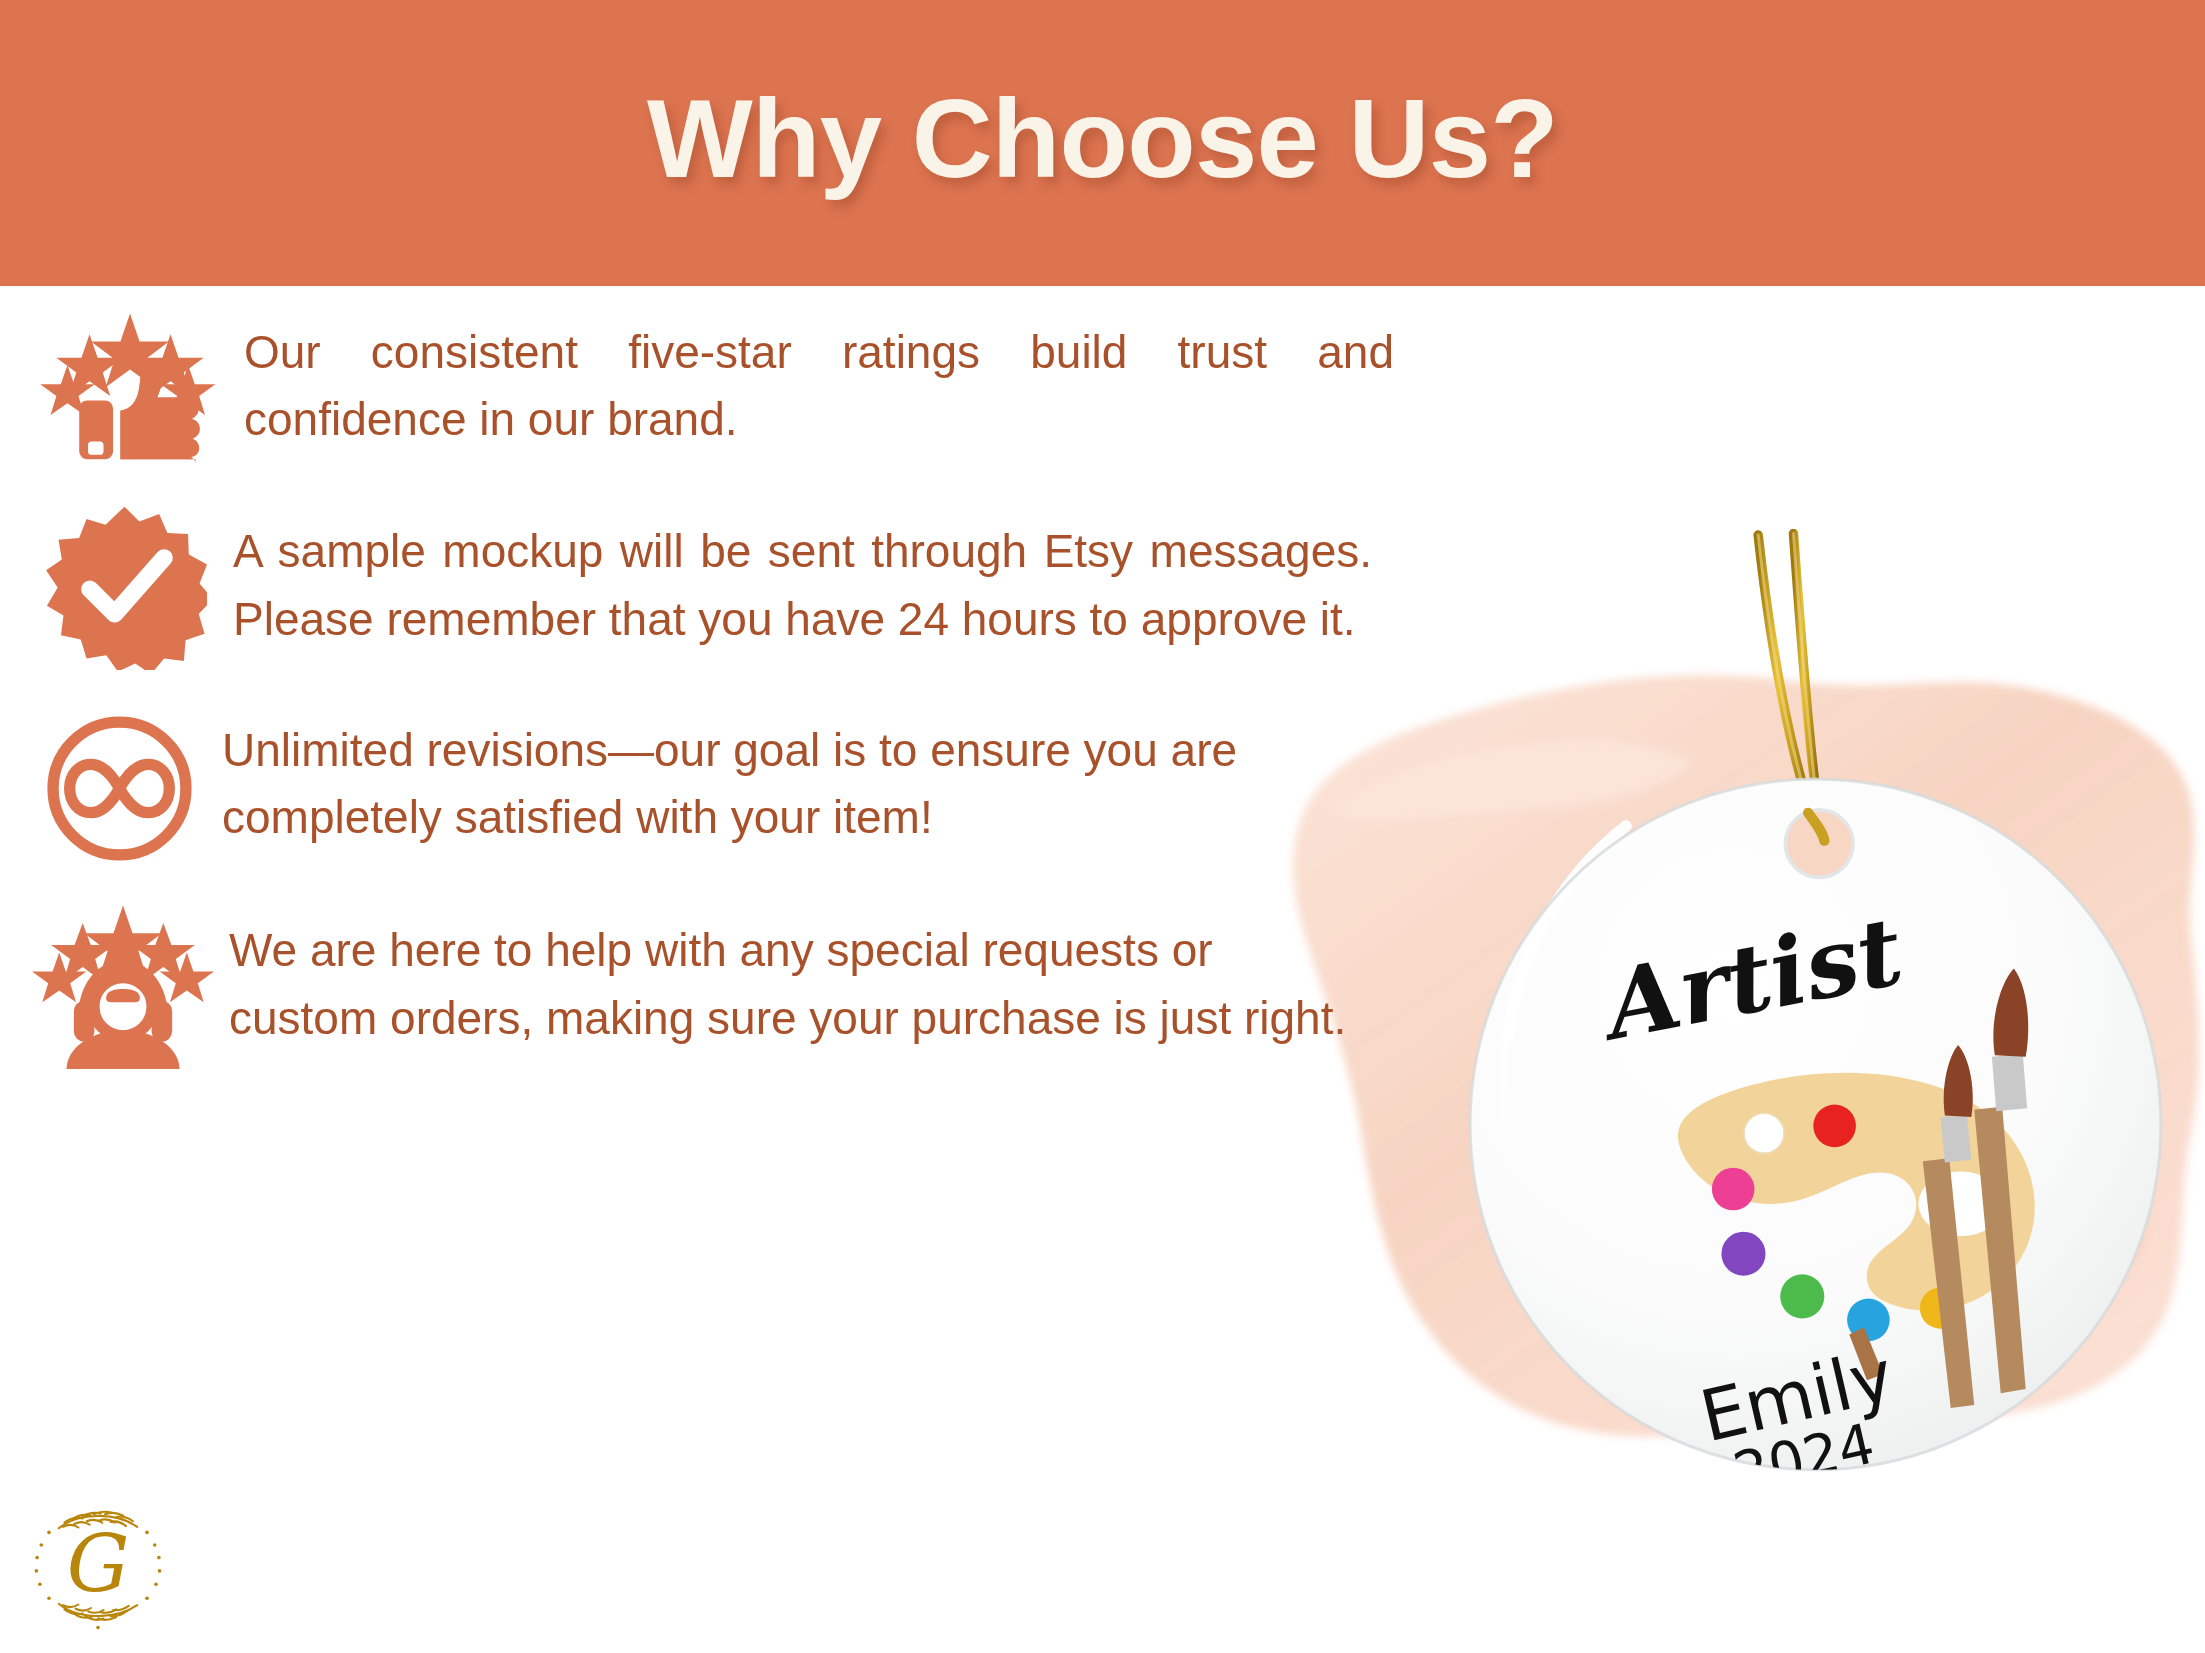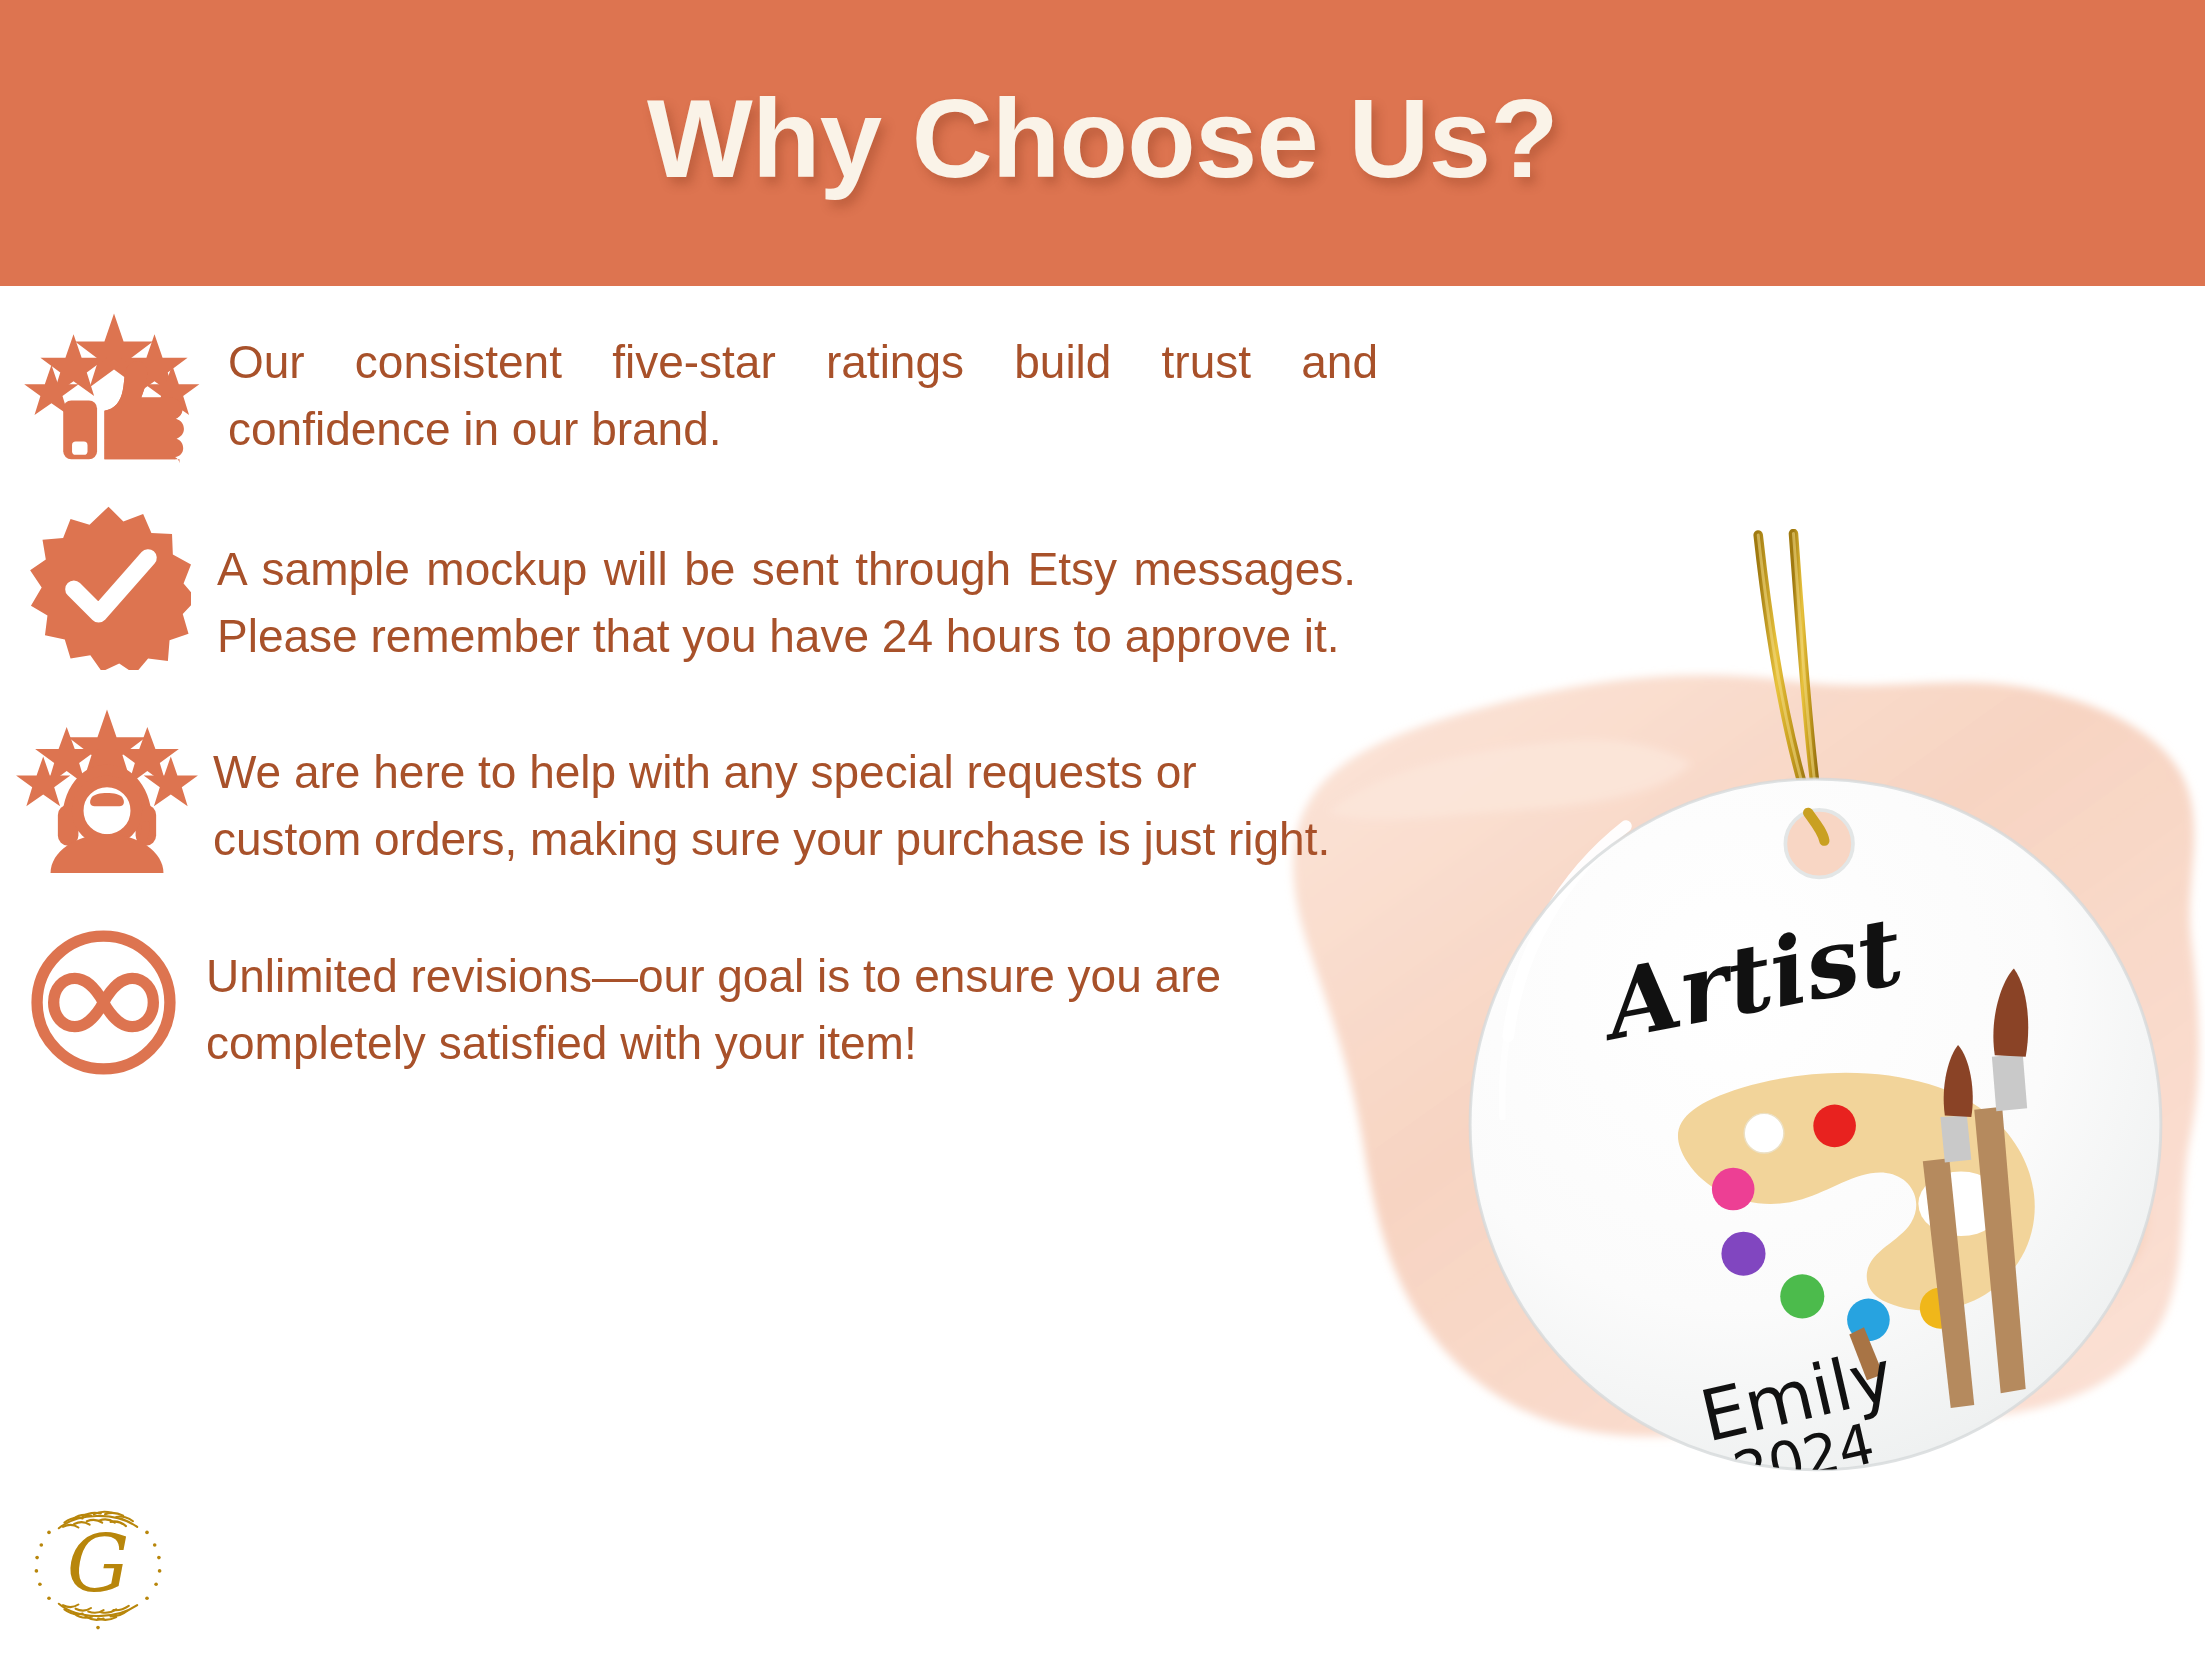--- a/index.html
+++ b/index.html
@@ -57,8 +57,9 @@
   }
   .feature-row{
     display:flex;
-    align-items:flex-end;
+    align-items:center;
     margin-bottom:46px;
+    margin-left:16px;
   }
   .feature-icon{
     flex:0 0 221px;

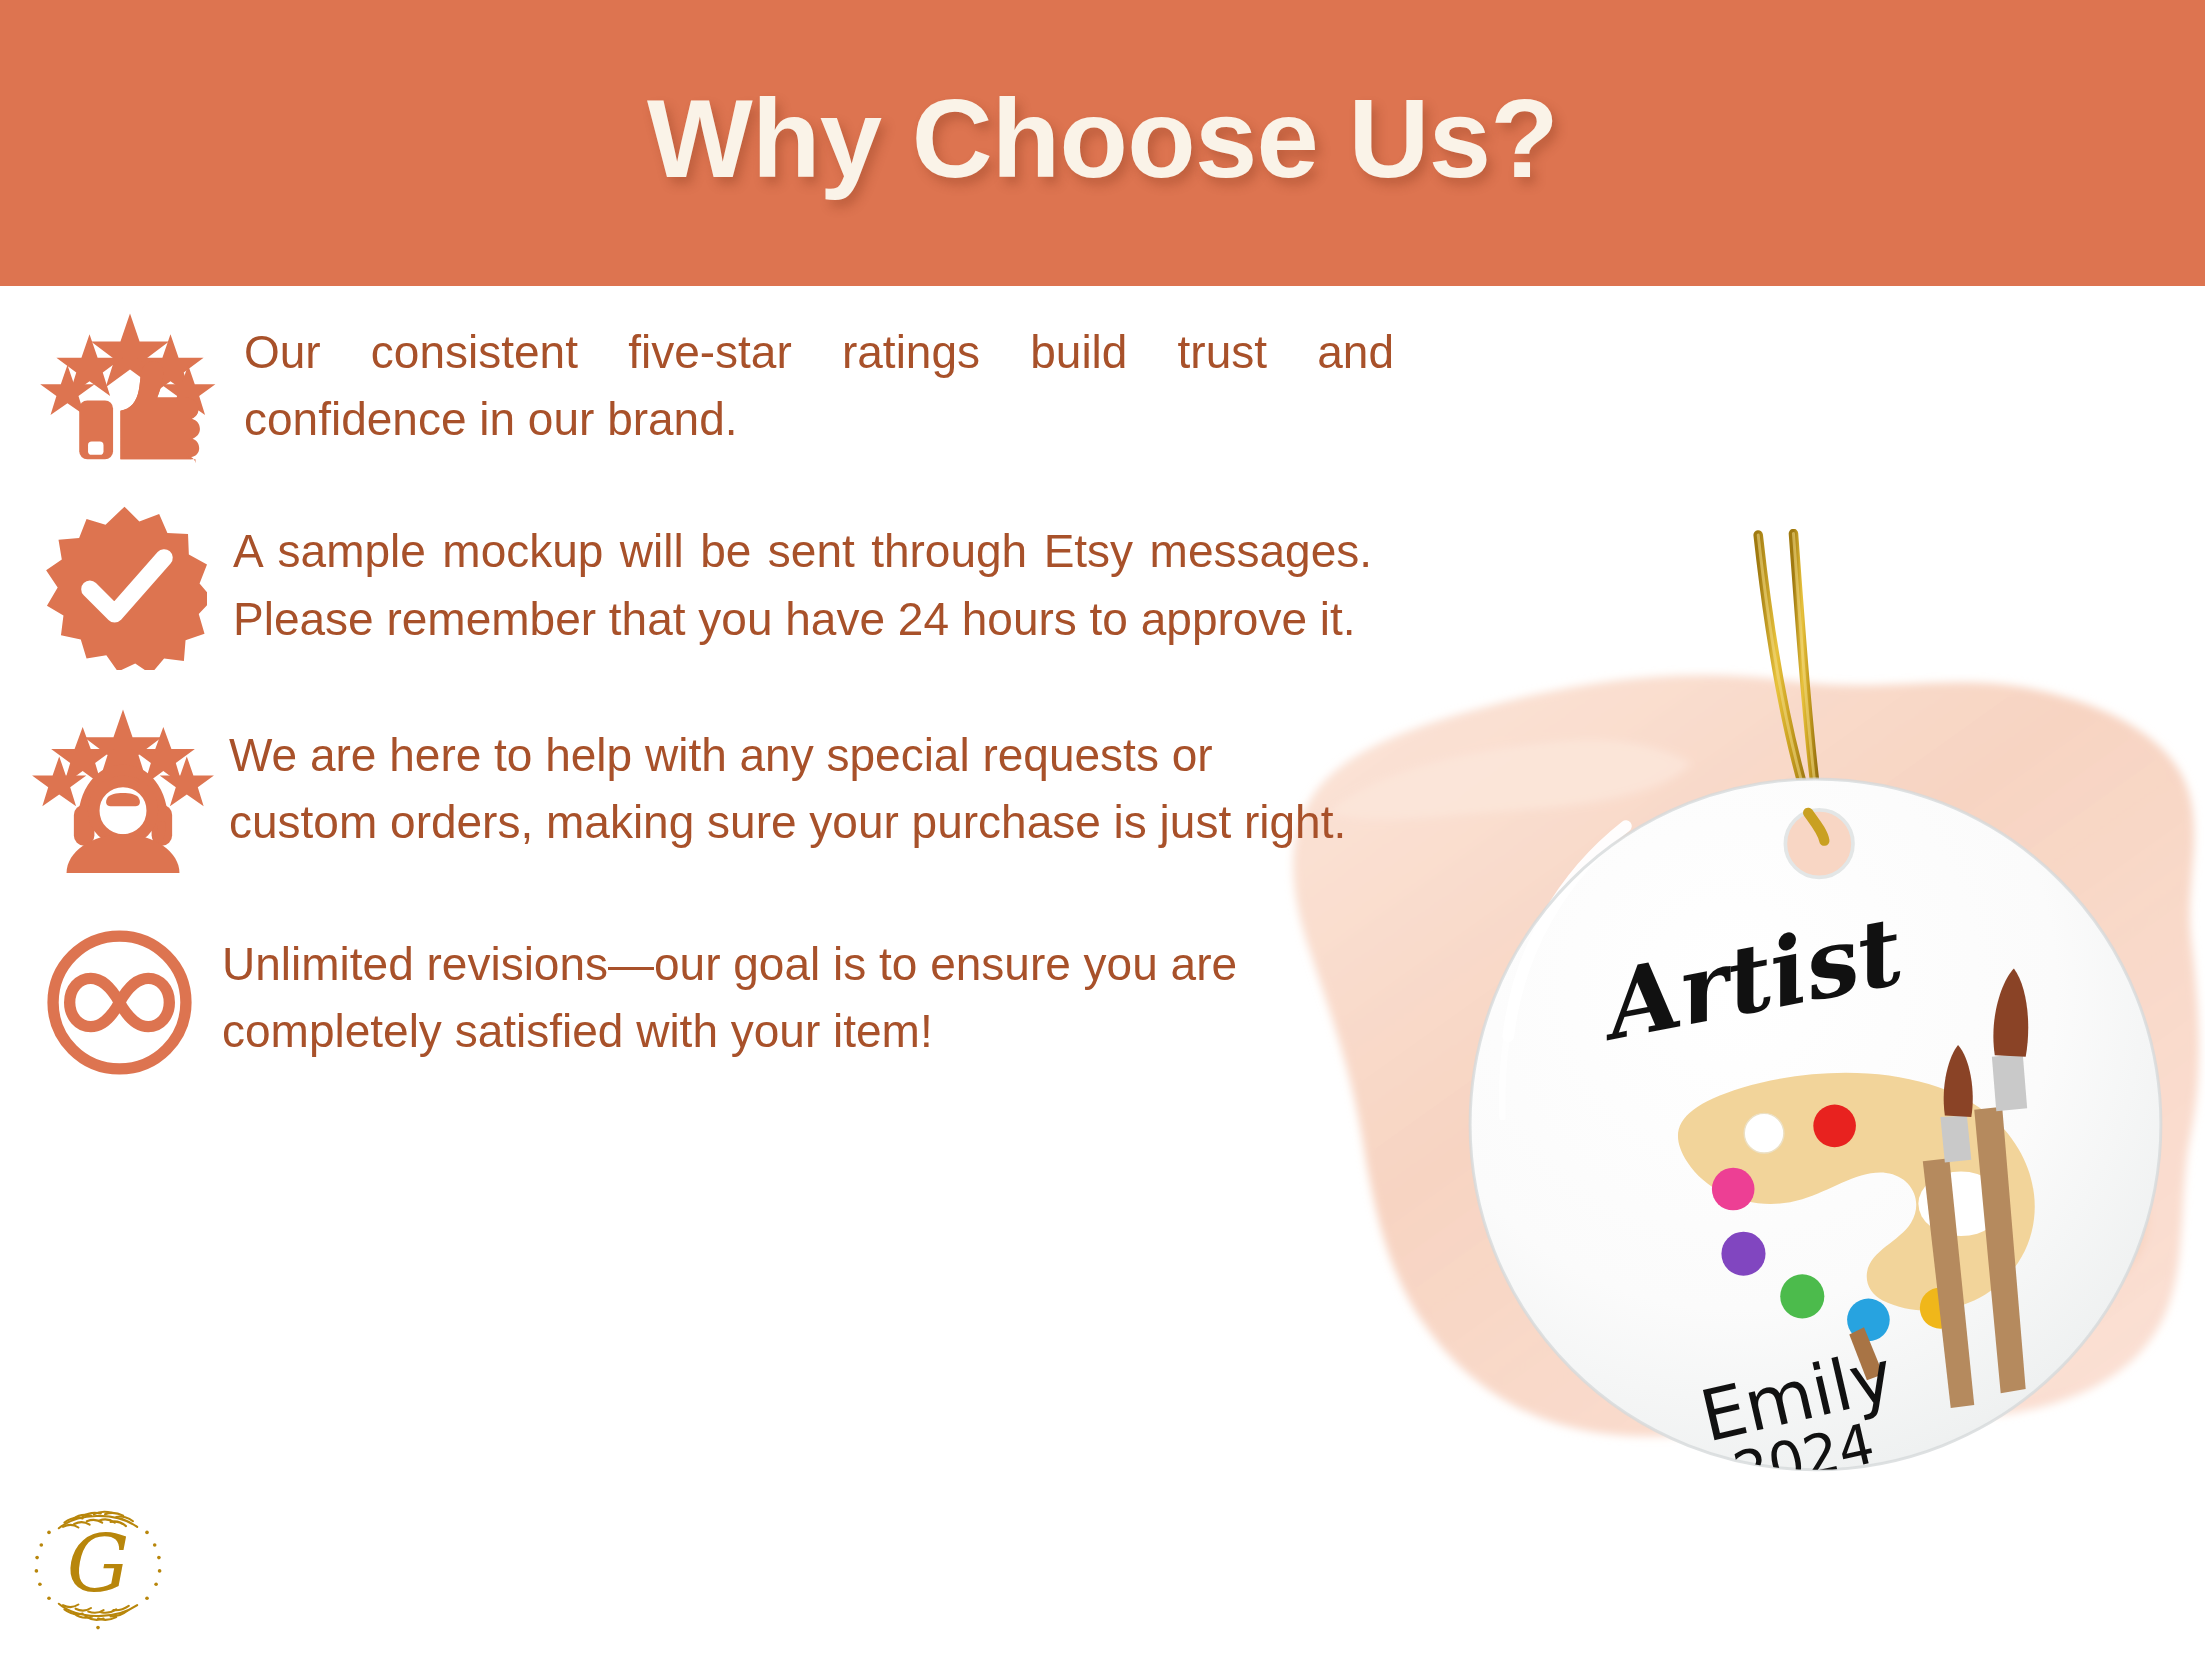--- a/index.html
+++ b/index.html
@@ -300,35 +300,6 @@
     <p class="feature-text">A sample mockup will be sent through Etsy messages. Please remember that you have 24 hours to approve it.</p>
   </div>
 
-  <div class="feature-row" id="feature-row-3">
-    <div class="feature-icon">
-      <svg width="184" height="165" viewBox="0 0 250 225">
-        <g fill="#dd7450">
-
-          <polygon points="125,2 138,40 178,40 146,64 158,102 125,78 92,102 104,64 72,40 112,40"></polygon>
-          <polygon points="70,26 81,56 113,56 87,75 96,105 70,86 44,105 53,75 27,56 59,56"></polygon>
-          <polygon points="180,26 191,56 223,56 197,75 206,105 180,86 154,105 163,75 137,56 169,56"></polygon>
-          <polygon points="28,62 37,88 65,88 43,104 51,130 28,114 5,130 13,104 -9,88 19,88" transform="translate(10,4)"></polygon>
-          <polygon points="222,62 231,88 259,88 237,104 245,130 222,114 199,130 207,104 185,88 213,88" transform="translate(-10,4)"></polygon>
-
-          <path d="M 72 158 C 72 112, 96 86, 125 86 C 154 86, 178 112, 178 158" fill="none" stroke="#dd7450" stroke-width="17" stroke-linecap="round"></path>
-
-          <rect x="58" y="132" width="28" height="56" rx="14"></rect>
-          <rect x="164" y="132" width="28" height="56" rx="14"></rect>
-
-          <path d="M 178 160 C 178 186, 158 198, 140 198" fill="none" stroke="#dd7450" stroke-width="11" stroke-linecap="round"></path>
-          <rect x="118" y="190" width="22" height="18" rx="6"></rect>
-
-          <circle cx="125" cy="140" r="40" fill="none" stroke="#dd7450" stroke-width="16"></circle>
-          <path d="M 104 122 C 110 114, 140 114, 146 122 C 150 128, 148 134, 142 134 L 108 134 C 102 134, 100 128, 104 122 Z"></path>
-
-          <path d="M 48 225 C 48 196, 82 172, 125 172 C 168 172, 202 196, 202 225 Z"></path>
-        </g>
-      </svg>
-    </div>
-    <p class="feature-text">We are here to help with any special requests or custom orders, making sure your purchase is just right.</p>
-  </div>
-
   <div class="feature-row" id="feature-row-2">
     <div class="feature-icon">
       <svg width="151" height="151" viewBox="0 0 200 200">
@@ -347,6 +318,35 @@
     <p class="feature-text">Unlimited revisions—our goal is to ensure you are completely satisfied with your item!</p>
   </div>
 
+  <div class="feature-row" id="feature-row-3">
+    <div class="feature-icon">
+      <svg width="184" height="165" viewBox="0 0 250 225">
+        <g fill="#dd7450">
+
+          <polygon points="125,2 138,40 178,40 146,64 158,102 125,78 92,102 104,64 72,40 112,40"></polygon>
+          <polygon points="70,26 81,56 113,56 87,75 96,105 70,86 44,105 53,75 27,56 59,56"></polygon>
+          <polygon points="180,26 191,56 223,56 197,75 206,105 180,86 154,105 163,75 137,56 169,56"></polygon>
+          <polygon points="28,62 37,88 65,88 43,104 51,130 28,114 5,130 13,104 -9,88 19,88" transform="translate(10,4)"></polygon>
+          <polygon points="222,62 231,88 259,88 237,104 245,130 222,114 199,130 207,104 185,88 213,88" transform="translate(-10,4)"></polygon>
+
+          <path d="M 72 158 C 72 112, 96 86, 125 86 C 154 86, 178 112, 178 158" fill="none" stroke="#dd7450" stroke-width="17" stroke-linecap="round"></path>
+
+          <rect x="58" y="132" width="28" height="56" rx="14"></rect>
+          <rect x="164" y="132" width="28" height="56" rx="14"></rect>
+
+          <path d="M 178 160 C 178 186, 158 198, 140 198" fill="none" stroke="#dd7450" stroke-width="11" stroke-linecap="round"></path>
+          <rect x="118" y="190" width="22" height="18" rx="6"></rect>
+
+          <circle cx="125" cy="140" r="40" fill="none" stroke="#dd7450" stroke-width="16"></circle>
+          <path d="M 104 122 C 110 114, 140 114, 146 122 C 150 128, 148 134, 142 134 L 108 134 C 102 134, 100 128, 104 122 Z"></path>
+
+          <path d="M 48 225 C 48 196, 82 172, 125 172 C 168 172, 202 196, 202 225 Z"></path>
+        </g>
+      </svg>
+    </div>
+    <p class="feature-text">We are here to help with any special requests or custom orders, making sure your purchase is just right.</p>
+  </div>
+
 </div>
 
 <svg id="brand-logo" viewBox="0 0 200 200" xmlns="http://www.w3.org/2000/svg">

